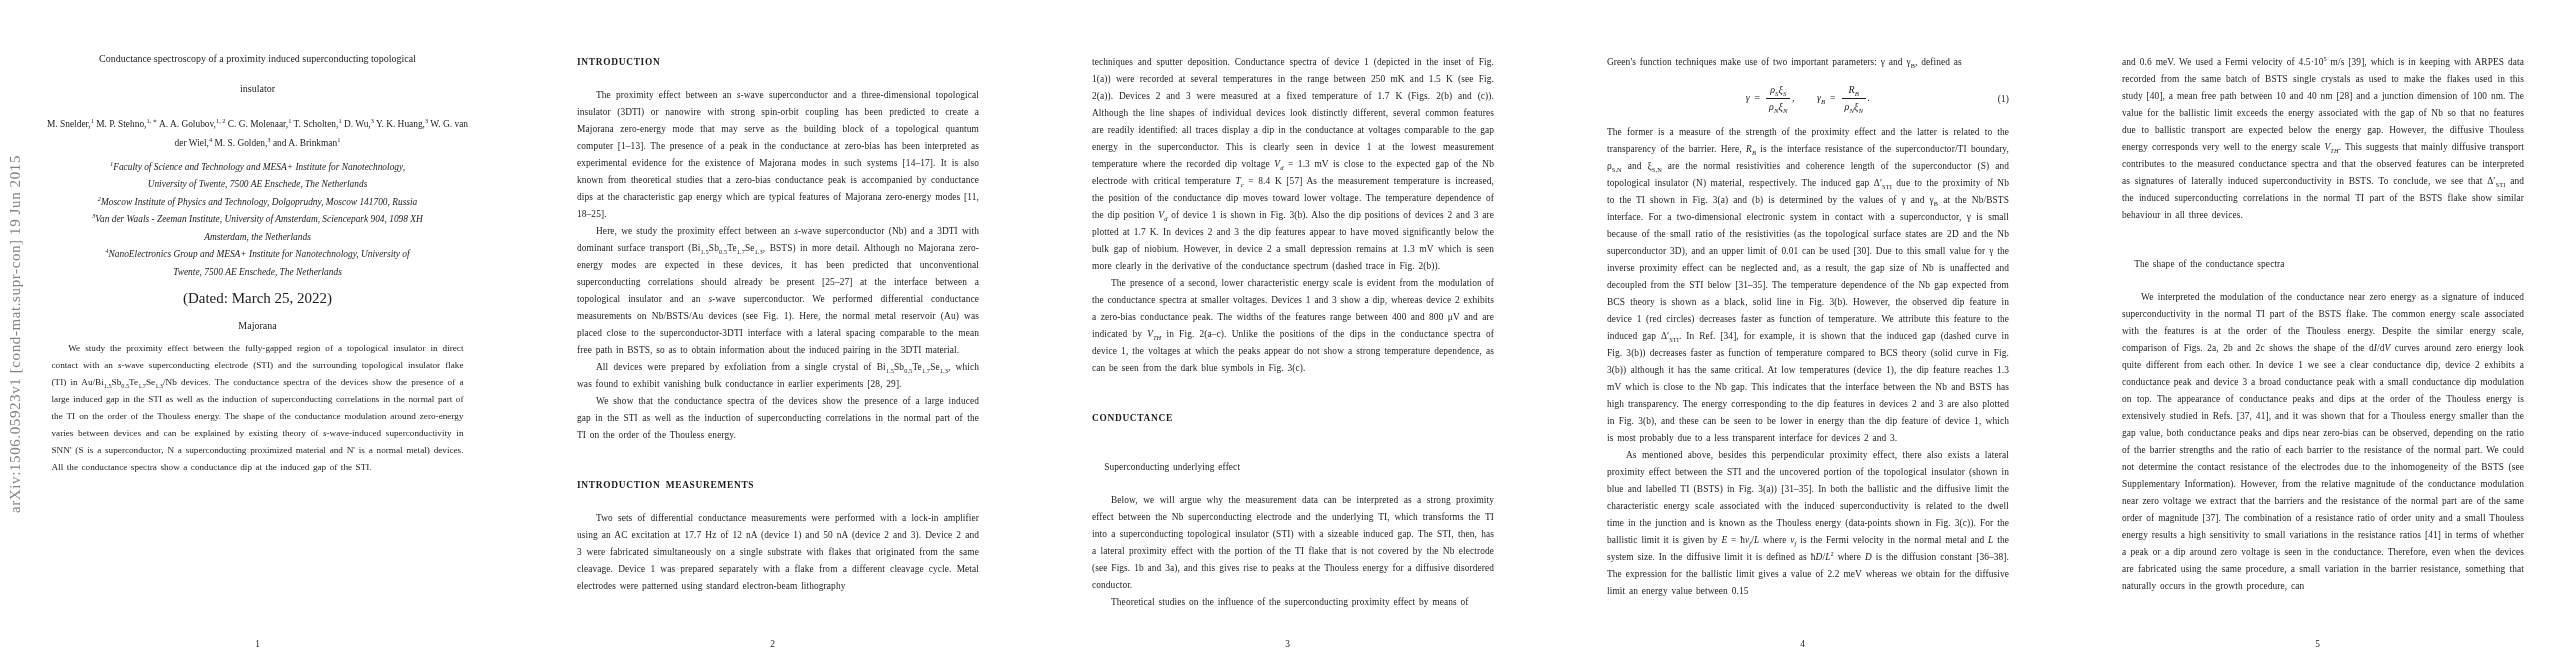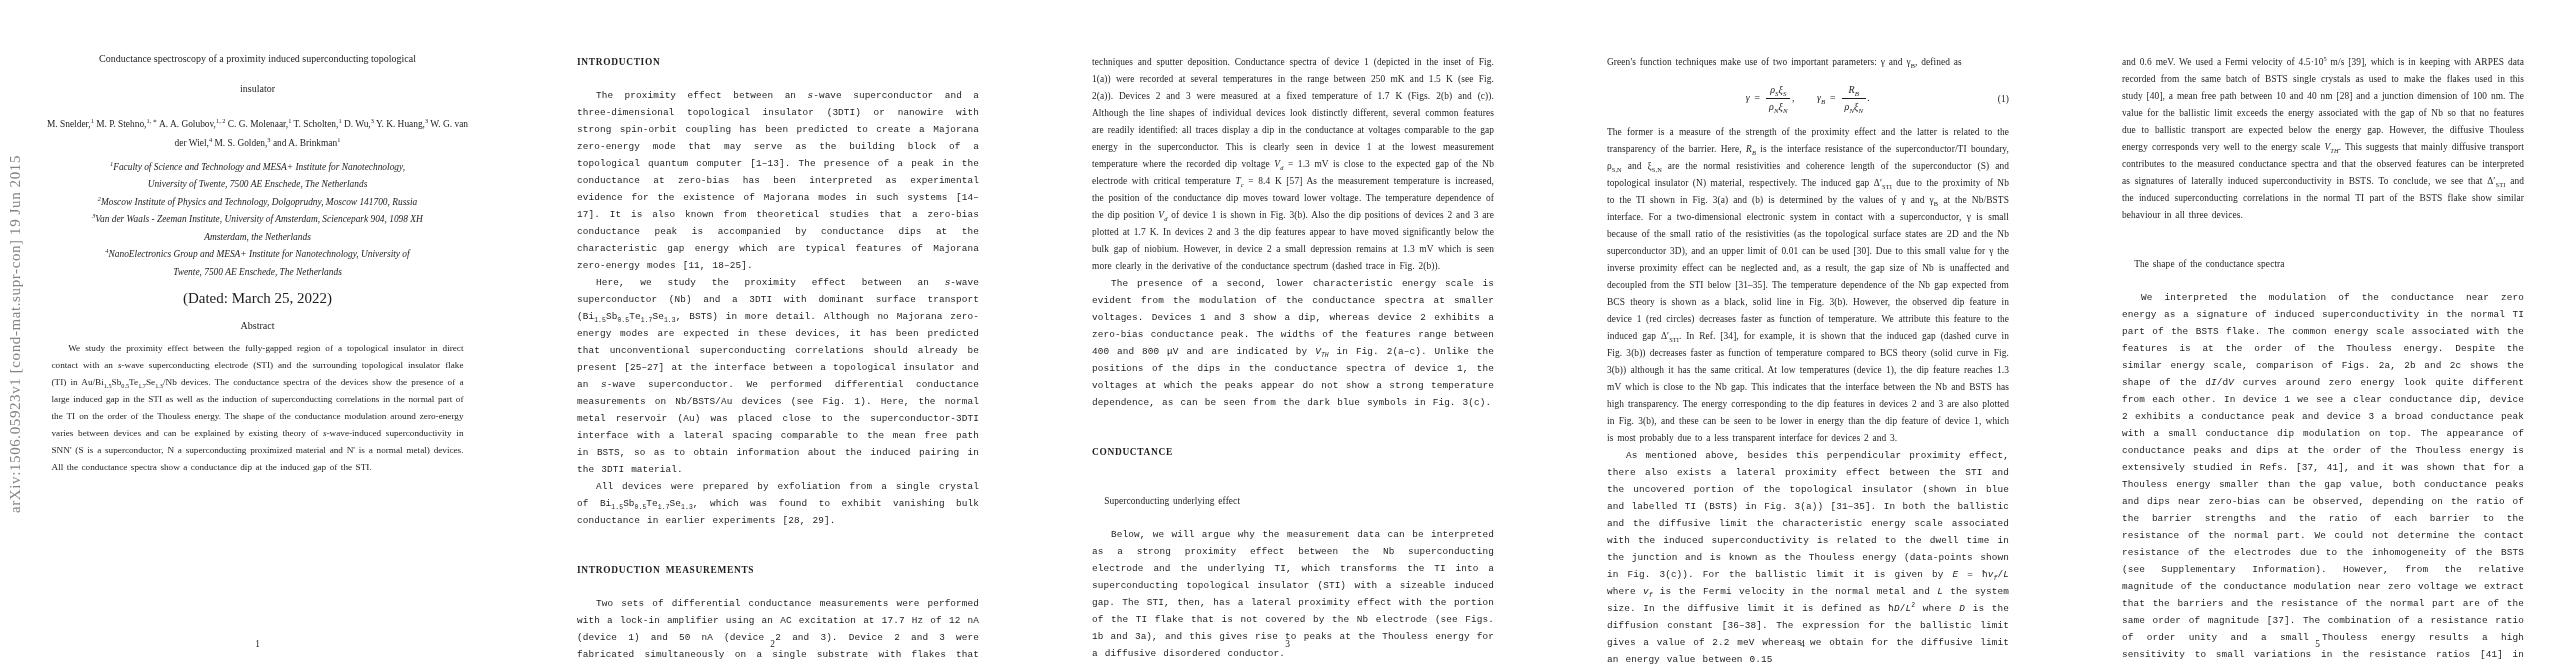--- a/index.html
+++ b/index.html
@@ -27,7 +27,7 @@
   }
   .pad-top { padding-top: 54px; }
   p { margin: 0; }
-  p.indent { text-indent: 19px; font-family: Liberation Mono, monospace; }
+  p.indent { text-indent: 19px; }
   p.noindent { text-indent: 0; }
   .section-heading {
     font-weight: bold;

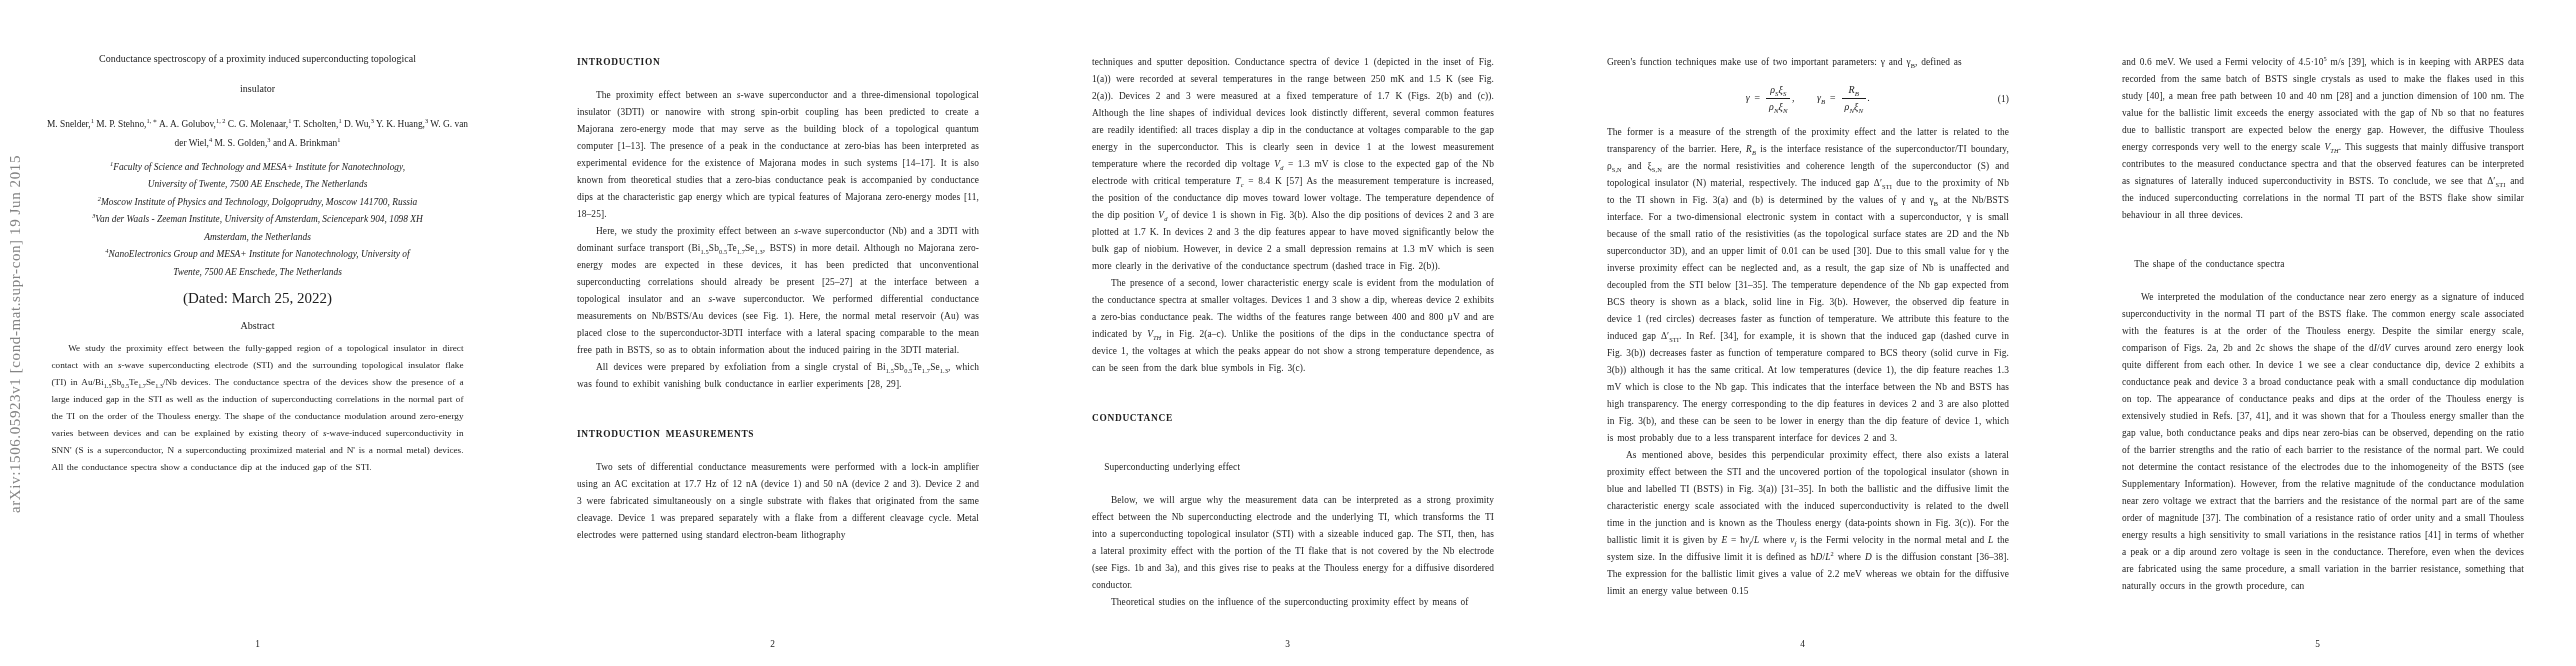--- a/index.html
+++ b/index.html
@@ -117,7 +117,7 @@
         <p class="affiliation"><sup>4</sup>NanoElectronics Group and MESA+ Institute for Nanotechnology, University of Twente, 7500 AE Enschede, The Netherlands</p>
       </div>
       <div class="dated-line">(Dated: March 25, 2022)</div>
-      <div class="abstract-heading">Abstract</div>
+      <div class="abstract-heading">Majorana</div>
       <div class="abstract-text">
         <p>We study the proximity effect between the fully-gapped region of a topological insulator in direct contact with an <i>s</i>-wave superconducting electrode (STI) and the surrounding topological insulator flake (TI) in Au/Bi<sub>1.5</sub>Sb<sub>0.5</sub>Te<sub>1.7</sub>Se<sub>1.3</sub>/Nb devices. The conductance spectra of the devices show the presence of a large induced gap in the STI as well as the induction of superconducting correlations in the normal part of the TI on the order of the Thouless energy. The shape of the conductance modulation around zero-energy varies between devices and can be explained by existing theory of <i>s</i>-wave-induced superconductivity in SNN' (S is a superconductor, N a superconducting proximized material and N' is a normal metal) devices. All the conductance spectra show a conductance dip at the induced gap of the STI.</p>
       </div>

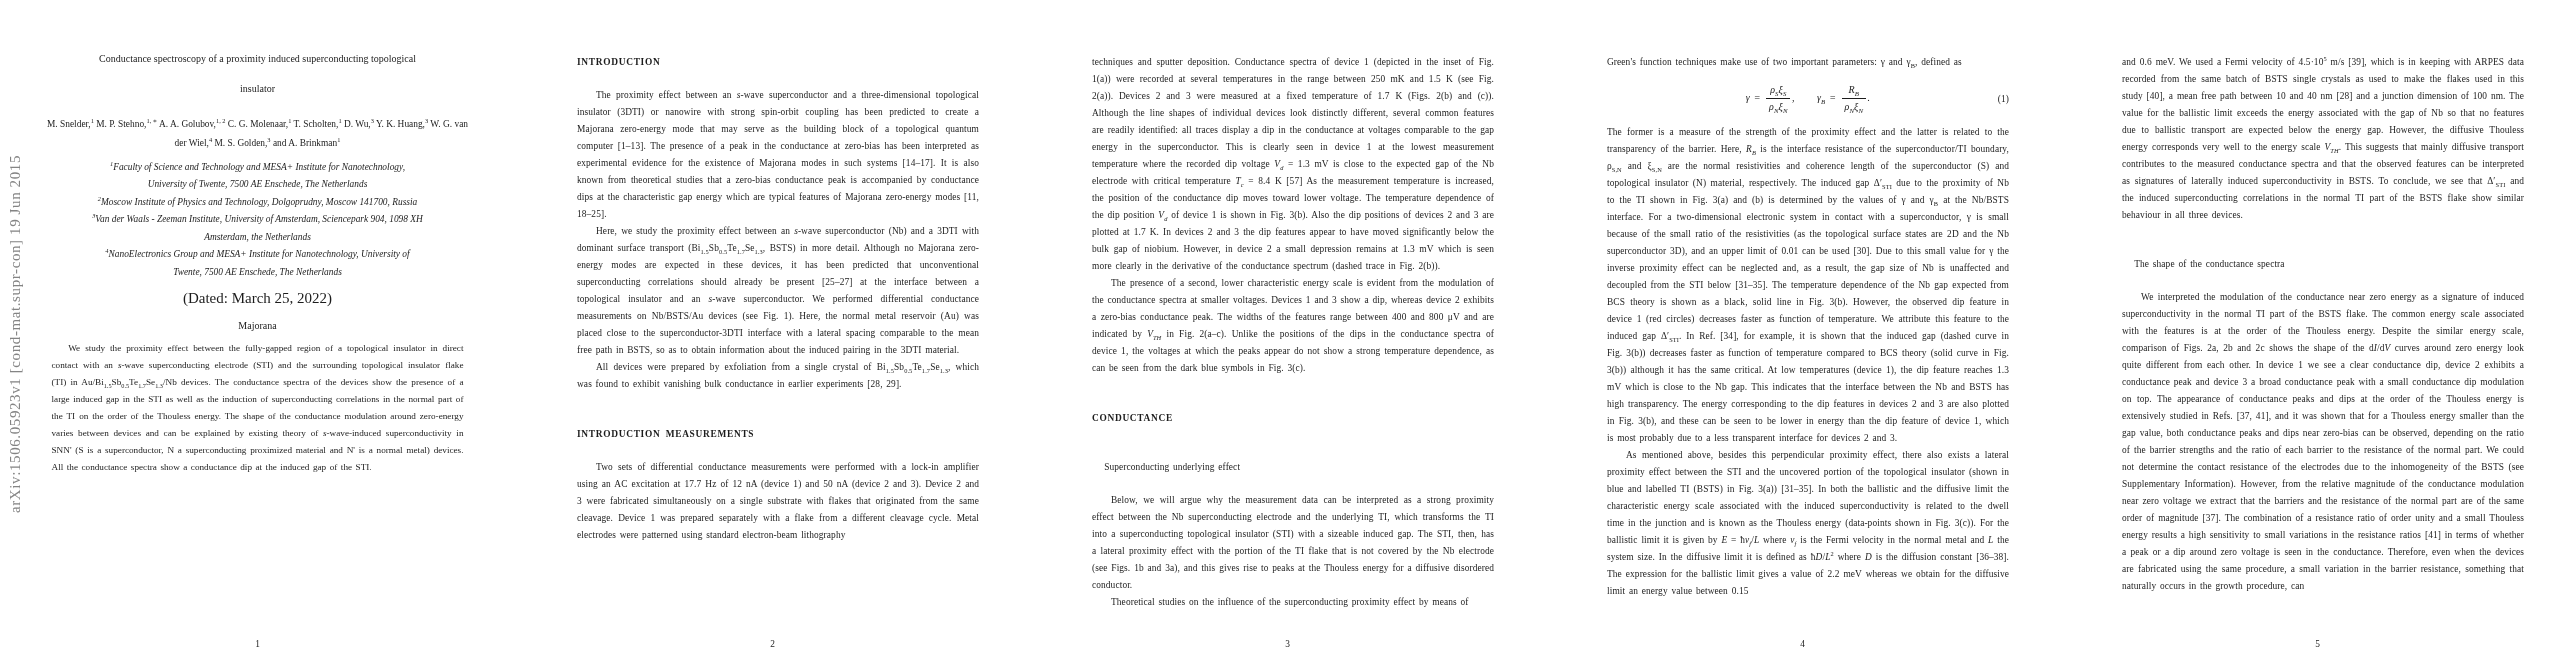--- a/index.html
+++ b/index.html
@@ -131,6 +131,7 @@
       <p class="indent">The proximity effect between an <i>s</i>-wave superconductor and a three-dimensional topological insulator (3DTI) or nanowire with strong spin-orbit coupling has been predicted to create a Majorana zero-energy mode that may serve as the building block of a topological quantum computer [1–13]. The presence of a peak in the conductance at zero-bias has been interpreted as experimental evidence for the existence of Majorana modes in such systems [14–17]. It is also known from theoretical studies that a zero-bias conductance peak is accompanied by conductance dips at the characteristic gap energy which are typical features of Majorana zero-energy modes [11, 18–25].</p>
       <p class="indent">Here, we study the proximity effect between an <i>s</i>-wave superconductor (Nb) and a 3DTI with dominant surface transport (Bi<sub>1.5</sub>Sb<sub>0.5</sub>Te<sub>1.7</sub>Se<sub>1.3</sub>, BSTS) in more detail. Although no Majorana zero-energy modes are expected in these devices, it has been predicted that unconventional superconducting correlations should already be present [25–27] at the interface between a topological insulator and an <i>s</i>-wave superconductor. We performed differential conductance measurements on Nb/BSTS/Au devices (see Fig. 1). Here, the normal metal reservoir (Au) was placed close to the superconductor-3DTI interface with a lateral spacing comparable to the mean free path in BSTS, so as to obtain information about the induced pairing in the 3DTI material.</p>
       <p class="indent">All devices were prepared by exfoliation from a single crystal of Bi<sub>1.5</sub>Sb<sub>0.5</sub>Te<sub>1.7</sub>Se<sub>1.3</sub>, which was found to exhibit vanishing bulk conductance in earlier experiments [28, 29].</p>
+      <p class="indent">We show that the conductance spectra of the devices show the presence of a large induced gap in the STI as well as the induction of superconducting correlations in the normal part of the TI on the order of the Thouless energy.</p>
       <div class="section-heading mid">INTRODUCTION MEASUREMENTS</div>
       <p class="indent">Two sets of differential conductance measurements were performed with a lock-in amplifier using an AC excitation at 17.7 Hz of 12 nA (device 1) and 50 nA (device 2 and 3). Device 2 and 3 were fabricated simultaneously on a single substrate with flakes that originated from the same cleavage. Device 1 was prepared separately with a flake from a different cleavage cycle. Metal electrodes were patterned using standard electron-beam lithography</p>
     </div>

